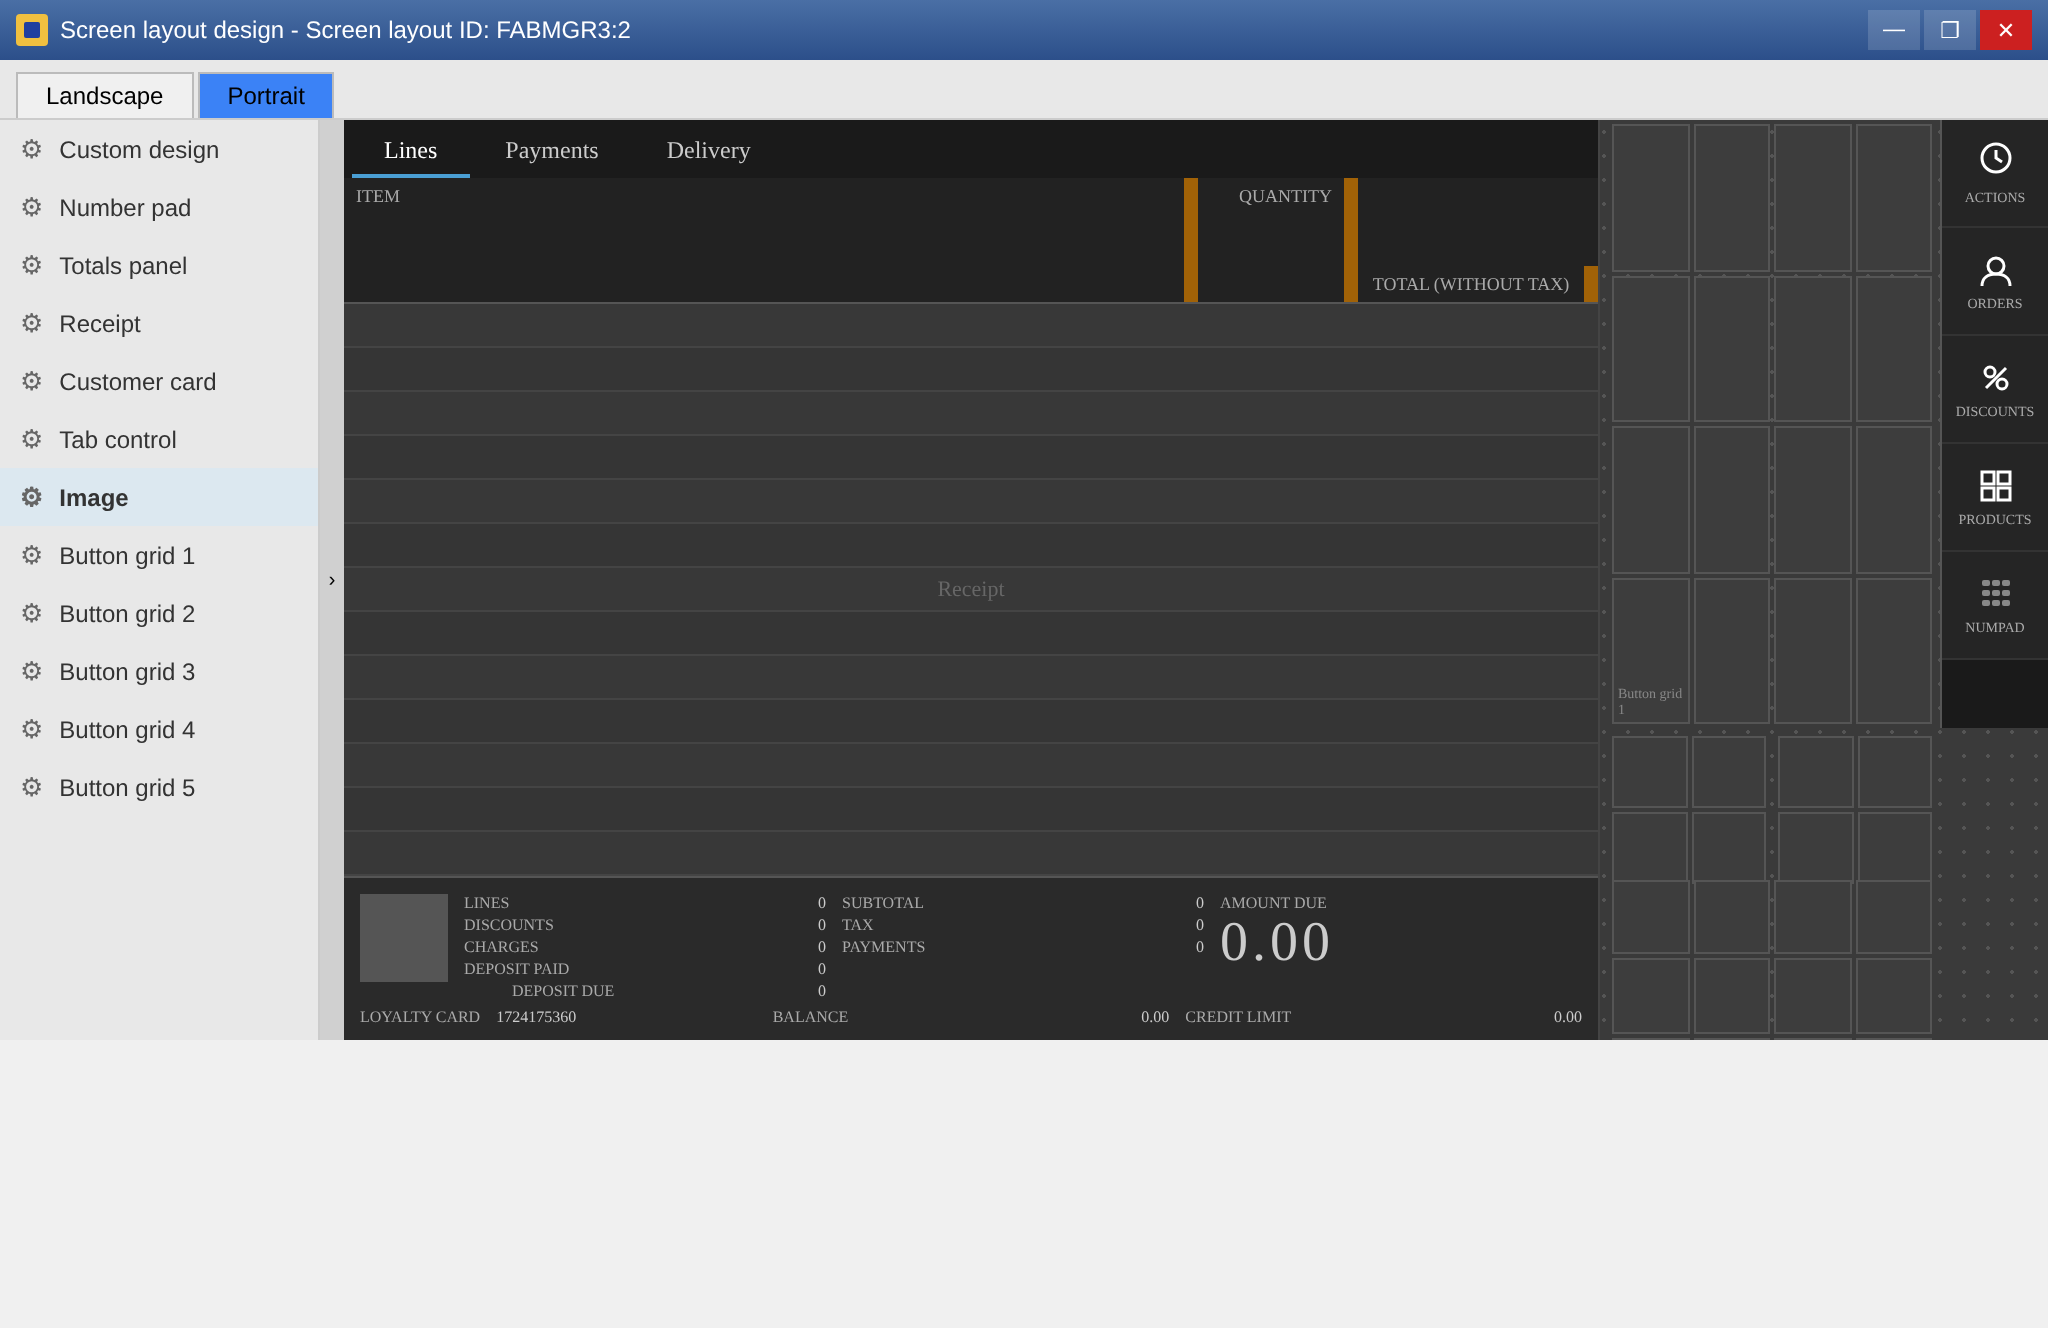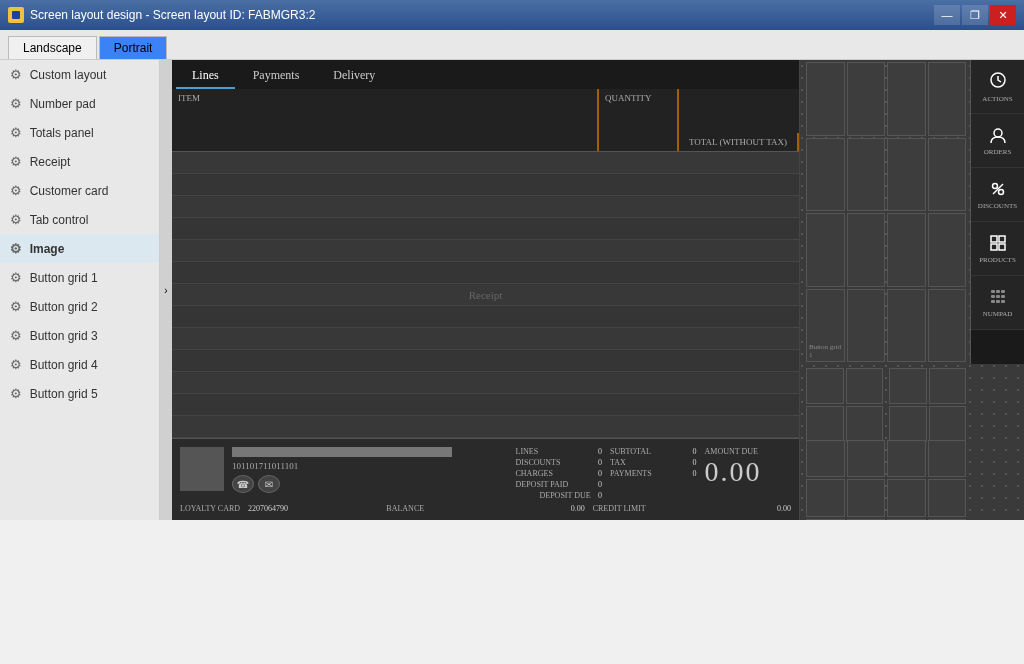--- a/index.html
+++ b/index.html
@@ -204,7 +204,7 @@
 
     <div class="sidebar-item">
       <span class="gear-icon">⚙</span>
-      <span>Custom layout</span>
+      <span>Custom design</span>
     </div>
         <div class="sidebar-item">
       <span class="gear-icon">⚙</span>

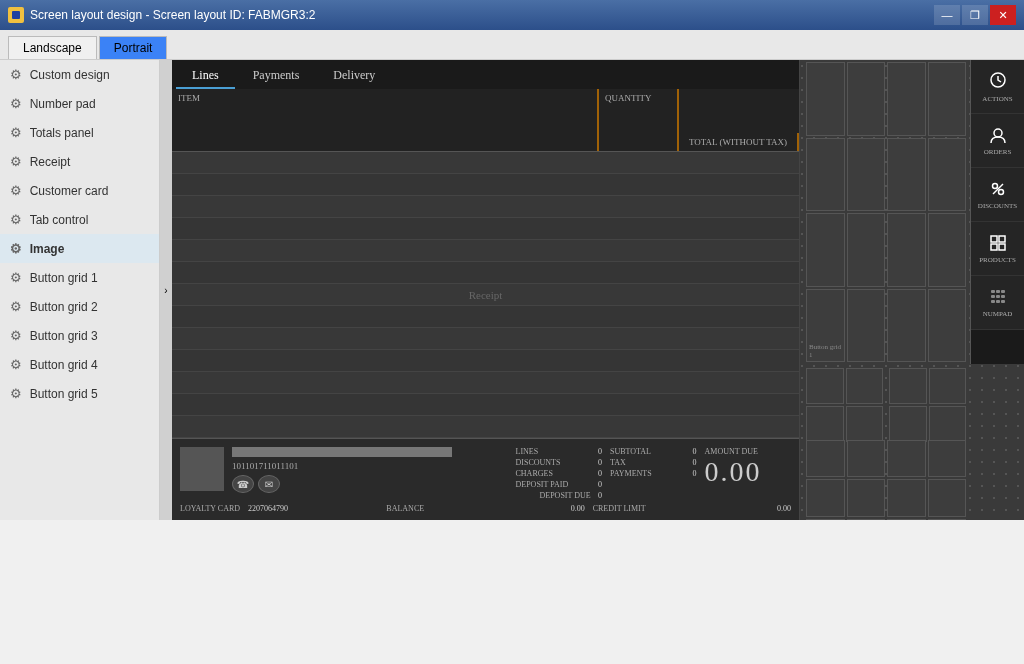--- a/index.html
+++ b/index.html
@@ -116,7 +116,7 @@
       font-size: 9px; color: #aaa;
     }
     .receipt-header-cell {
-      padding: 4px 6px; flex: 1; border-right: 2px solid #a16207;
+      padding: 4px 6px; flex: 1; border-right: 7px solid #a16207;
     }
     .receipt-header-cell.qty { flex: 0 0 80px; text-align: left; }
     .receipt-header-cell.total { flex: 0 0 120px; text-align: center; margin-top: 44px; }

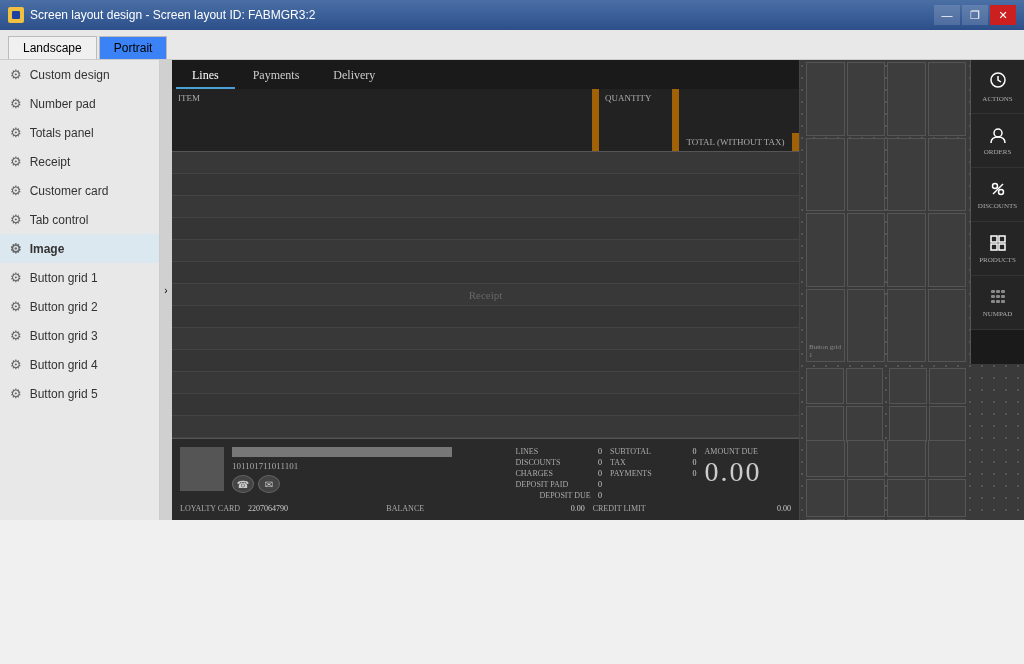--- a/index.html
+++ b/index.html
@@ -118,7 +118,7 @@
     .receipt-header-cell {
       padding: 4px 6px; flex: 1; border-right: 7px solid #a16207;
     }
-    .receipt-header-cell.qty { flex: 0 0 80px; text-align: left; }
+    .receipt-header-cell.qty { flex: 0 0 80px; text-align: right; }
     .receipt-header-cell.total { flex: 0 0 120px; text-align: center; margin-top: 44px; }
     .receipt-rows { flex: 1; }
     .receipt-row {

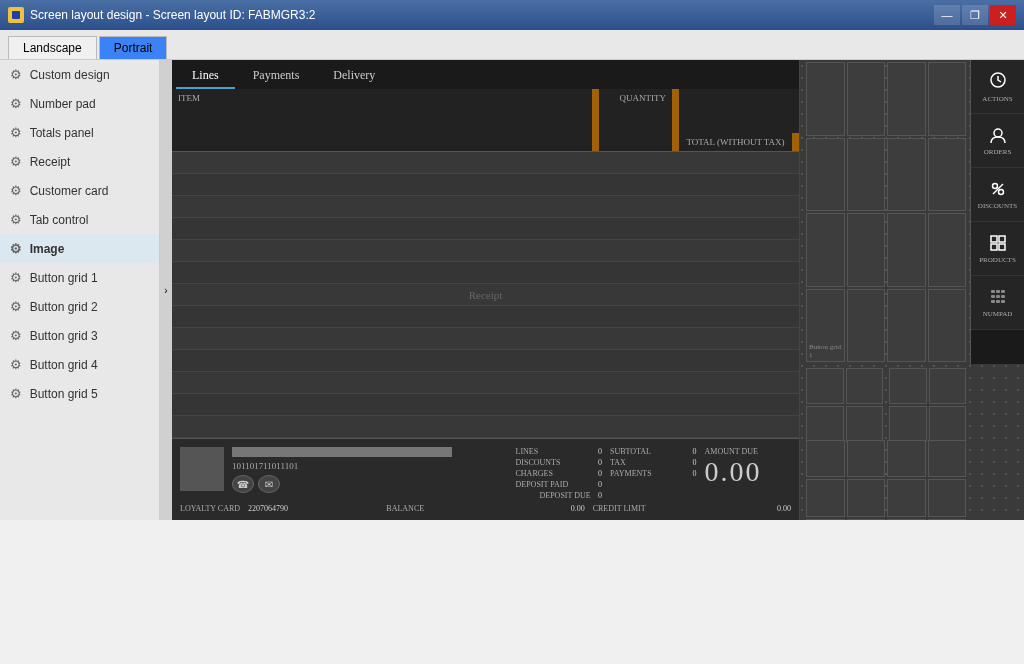--- a/index.html
+++ b/index.html
@@ -295,14 +295,6 @@
             <div class="customer-area">
               <div class="customer-top">
                 <div class="customer-avatar"></div>
-                <div class="customer-info">
-                  <div class="customer-name-bar"></div>
-                  <div class="customer-id">101101711011101</div>
-                  <div class="customer-btns">
-                    <div class="customer-btn">☎</div>
-                    <div class="customer-btn">✉</div>
-                  </div>
-                </div>
 
                 <div style="display:flex; flex:1; gap:8px; font-size:8px;">
 

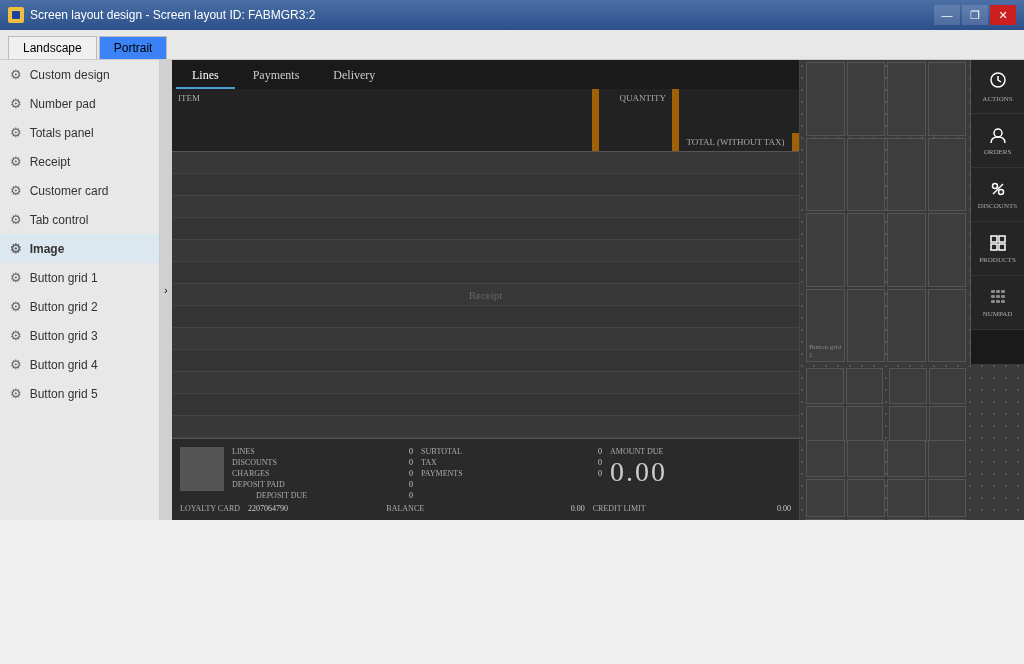--- a/index.html
+++ b/index.html
@@ -346,7 +346,7 @@
               <div style="display:flex; gap:8px; font-size:8px; color:#aaa;">
                 <div style="flex:1;">
                   <span>LOYALTY CARD</span>
-                  <span style="margin-left:6px; color:#ccc;">2207064790</span>
+                  <span style="margin-left:6px; color:#ccc;">1724175360</span>
                 </div>
                 <div style="flex:1;">
                   <span>BALANCE</span>

